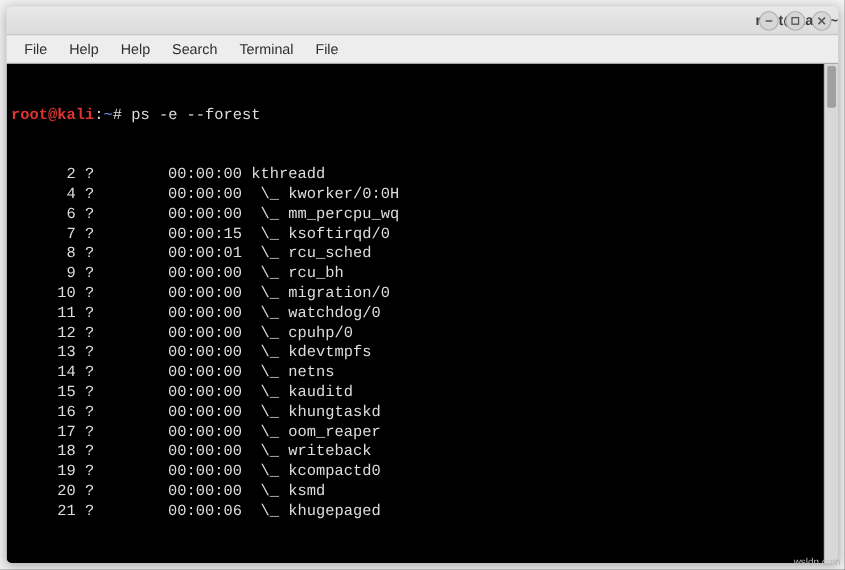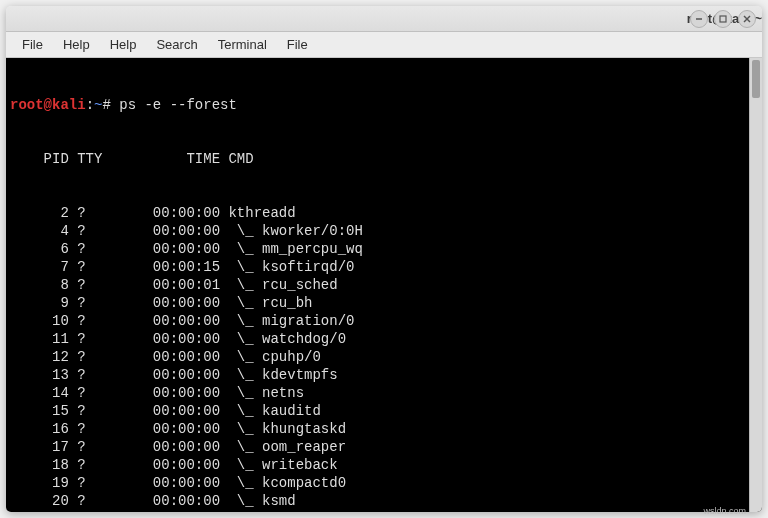--- a/index.html
+++ b/index.html
@@ -158,7 +158,6 @@
   <div class="terminal">
     <div class="term-lines">
       <div class="term-row"><span class="prompt-user">root</span><span class="prompt-host">@</span><span class="prompt-host">kali</span><span class="prompt-colon">:</span><span class="prompt-path">~</span><span class="prompt-cmd"># </span><span class="prompt-cmd">ps -e --forest</span></div>
-      <div class="term-row">    PID TTY          TIME CMD</div>
       <div id="process-rows"><div class="term-row">      2 ?        00:00:00 kthreadd</div><div class="term-row">      4 ?        00:00:00  \_ kworker/0:0H</div><div class="term-row">      6 ?        00:00:00  \_ mm_percpu_wq</div><div class="term-row">      7 ?        00:00:15  \_ ksoftirqd/0</div><div class="term-row">      8 ?        00:00:01  \_ rcu_sched</div><div class="term-row">      9 ?        00:00:00  \_ rcu_bh</div><div class="term-row">     10 ?        00:00:00  \_ migration/0</div><div class="term-row">     11 ?        00:00:00  \_ watchdog/0</div><div class="term-row">     12 ?        00:00:00  \_ cpuhp/0</div><div class="term-row">     13 ?        00:00:00  \_ kdevtmpfs</div><div class="term-row">     14 ?        00:00:00  \_ netns</div><div class="term-row">     15 ?        00:00:00  \_ kauditd</div><div class="term-row">     16 ?        00:00:00  \_ khungtaskd</div><div class="term-row">     17 ?        00:00:00  \_ oom_reaper</div><div class="term-row">     18 ?        00:00:00  \_ writeback</div><div class="term-row">     19 ?        00:00:00  \_ kcompactd0</div><div class="term-row">     20 ?        00:00:00  \_ ksmd</div><div class="term-row">     21 ?        00:00:06  \_ khugepaged</div></div>
     </div>
     <div class="scrollbar">

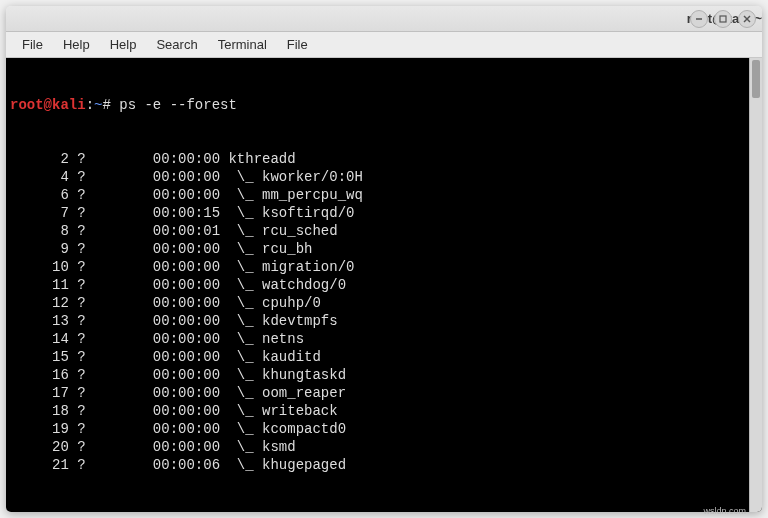--- a/index.html
+++ b/index.html
@@ -113,7 +113,7 @@
     }
     .watermark {
       position: absolute;
-      right: 22px;
+      right: 4px;
       bottom: 2px;
       font-size: 9px;
       color: #bbb;

